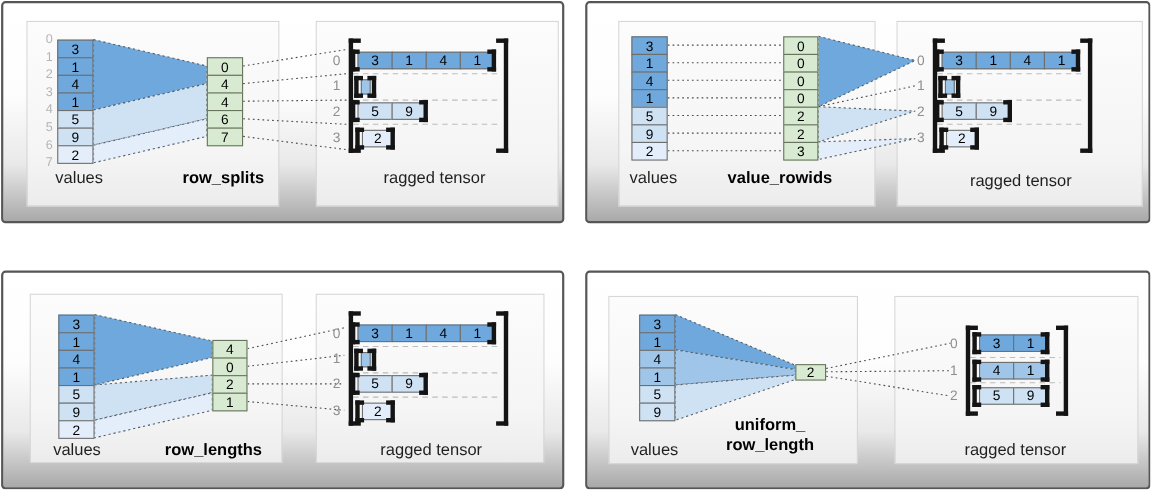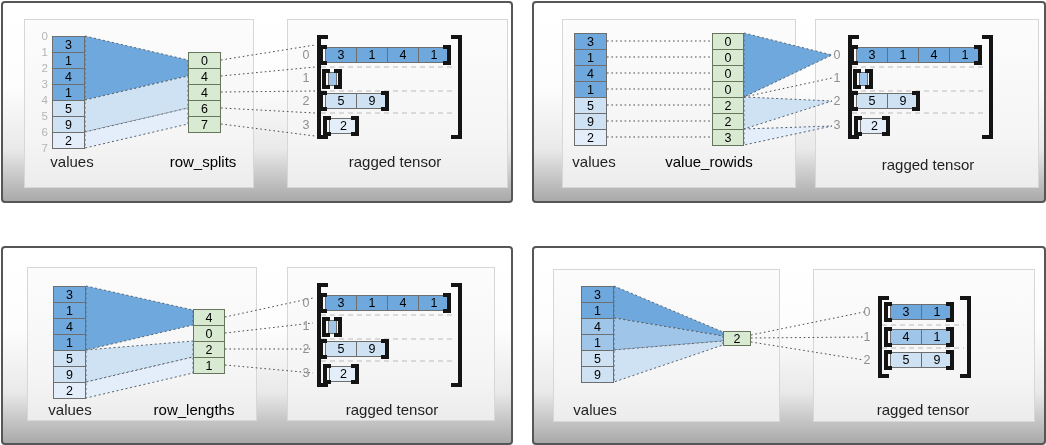--- a/index.html
+++ b/index.html
@@ -23,7 +23,7 @@
   .xl{background:#e4eefa;} .gr{background:#d9ead3;border-color:#67755c;}
   .cap{position:absolute;transform:translateX(-50%);font-size:15px;line-height:18px;color:#1f1f1f;
        white-space:nowrap;text-align:center;}
-  .bcap{font-weight:normal;color:#000;}
+  .bcap{font-weight:bold;color:#000;}
   .idx{position:absolute;width:13px;}
   .ilbl{height:16px;line-height:16px;font-size:11.5px;color:#b4b4b4;text-align:right;}
   .rlbl{position:absolute;transform:translate(-50%,-50%);font-size:12.5px;color:#8f8f8f;}

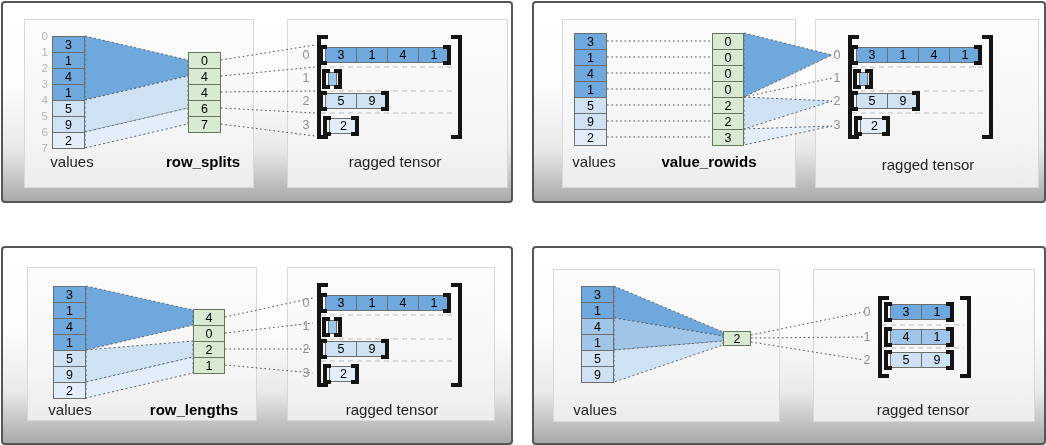--- a/index.html
+++ b/index.html
@@ -310,6 +310,10 @@
     <div class="acell cell gr" style="left:189px;top:83px;width:28px;height:15px">2</div>
 
     <div class="cap" style="left:61px;top:153px">values</div>
+    <div class="cap bcap" style="left:166px;top:130px">
+      <div>uniform_</div>
+      <div>row_length</div>
+    </div>
     <div class="cap" style="left:389px;top:153px">ragged tensor</div>
 
     <div class="rlbl" style="left:333px;top:64px">0</div>

